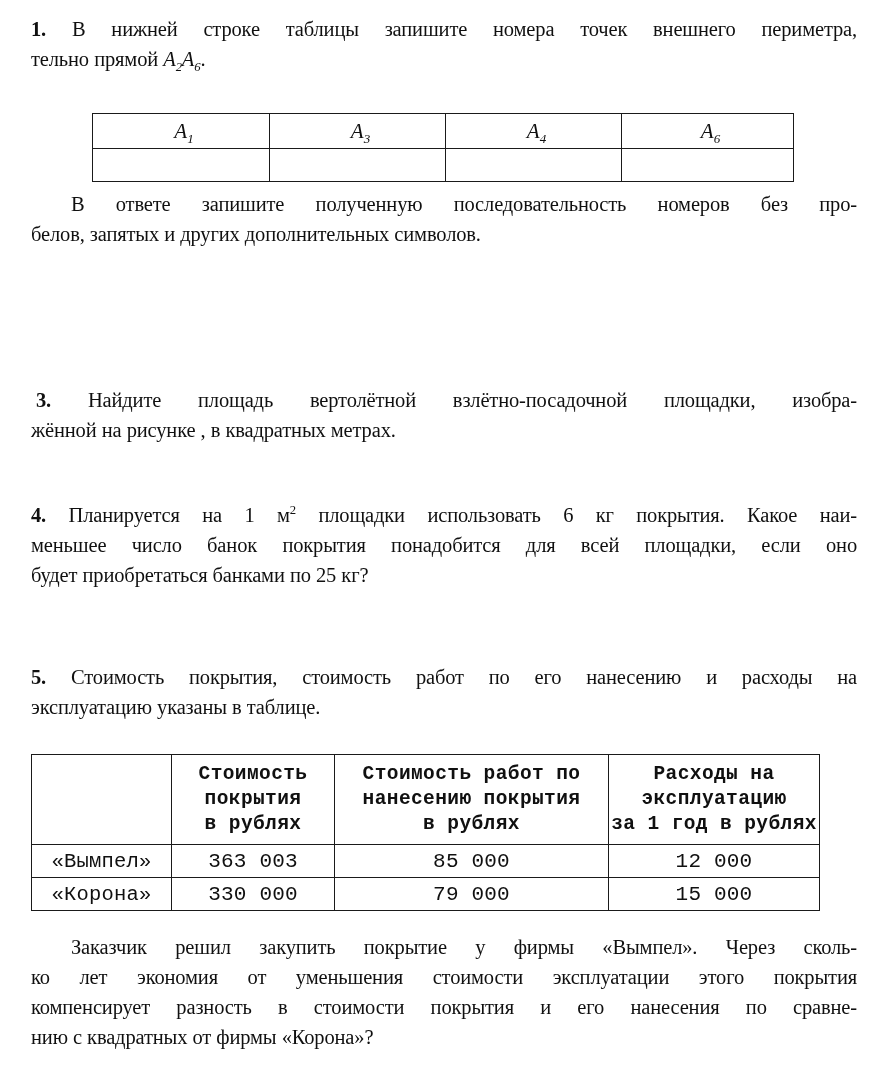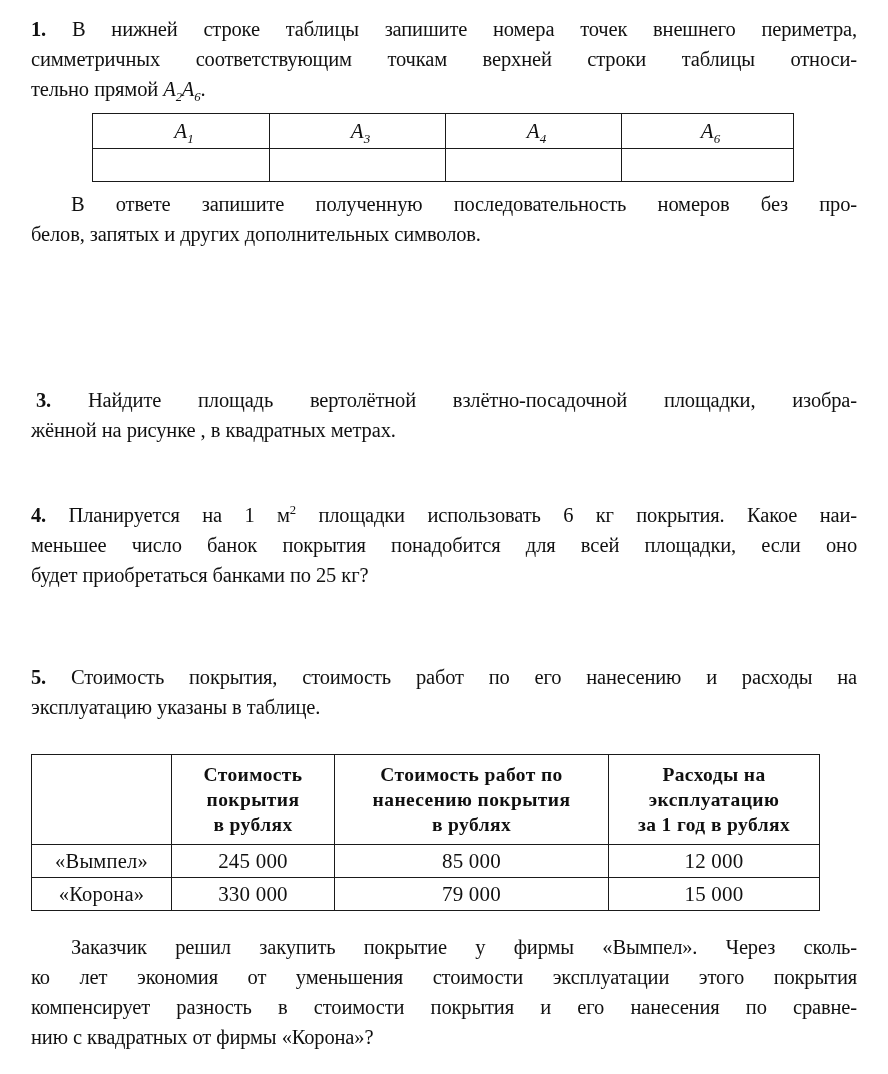--- a/index.html
+++ b/index.html
@@ -133,7 +133,6 @@
 
   <div class="block" style="top:14px;">
     <span class="line j"><span class="num">1.</span>&nbsp;<span>В нижней строке таблицы запишите номера точек внешнего периметра,</span></span>
-    <span class="line j">симметричных соответствующим точкам верхней строки таблицы относи-</span>
     <span class="line last"><span>тельно прямой </span><span class="mathvar"><span>A</span><sub>2</sub></span><span class="mathvar"><span>A</span><sub>6</sub></span><span>.</span></span>
   </div>
 

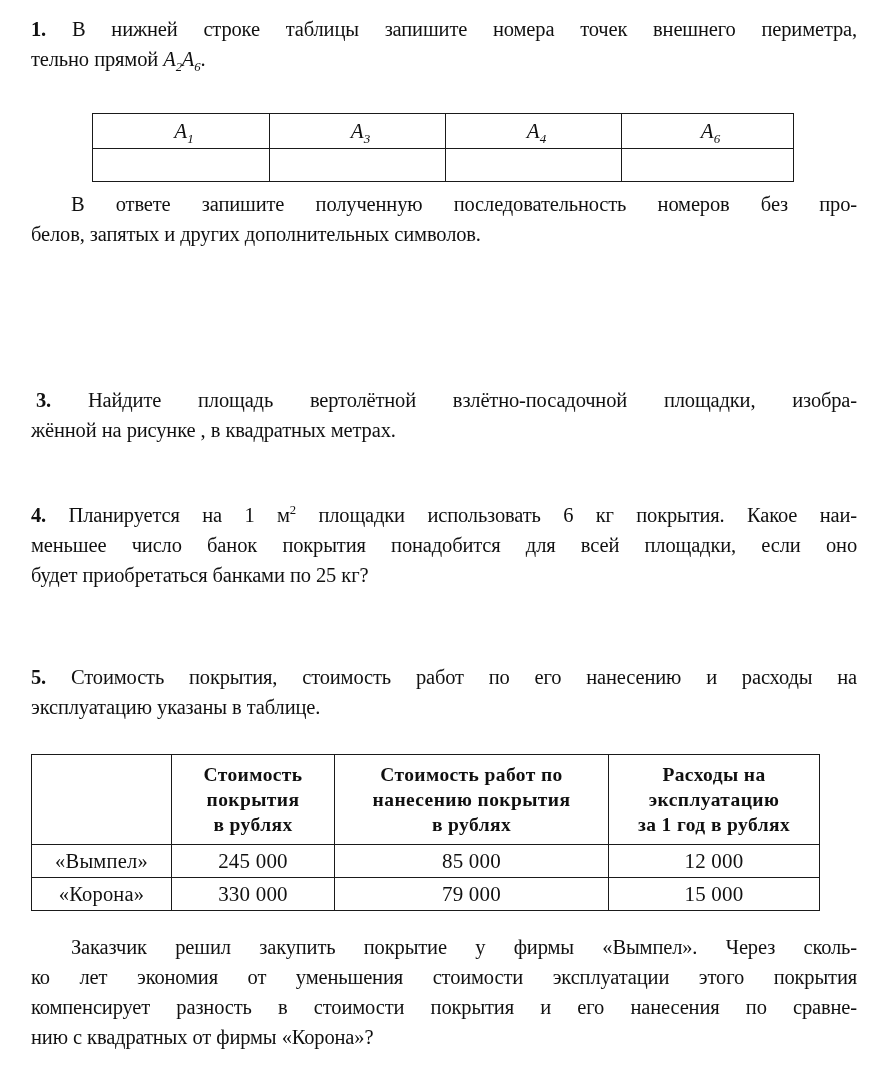--- a/index.html
+++ b/index.html
@@ -98,6 +98,7 @@
     width: 784px;
     border-collapse: collapse;
     table-layout: fixed;
+    font-family: Liberation Mono, monospace;
   }
   .table2 td, .table2 th {
     border: 1.6px solid #1a1a1a;

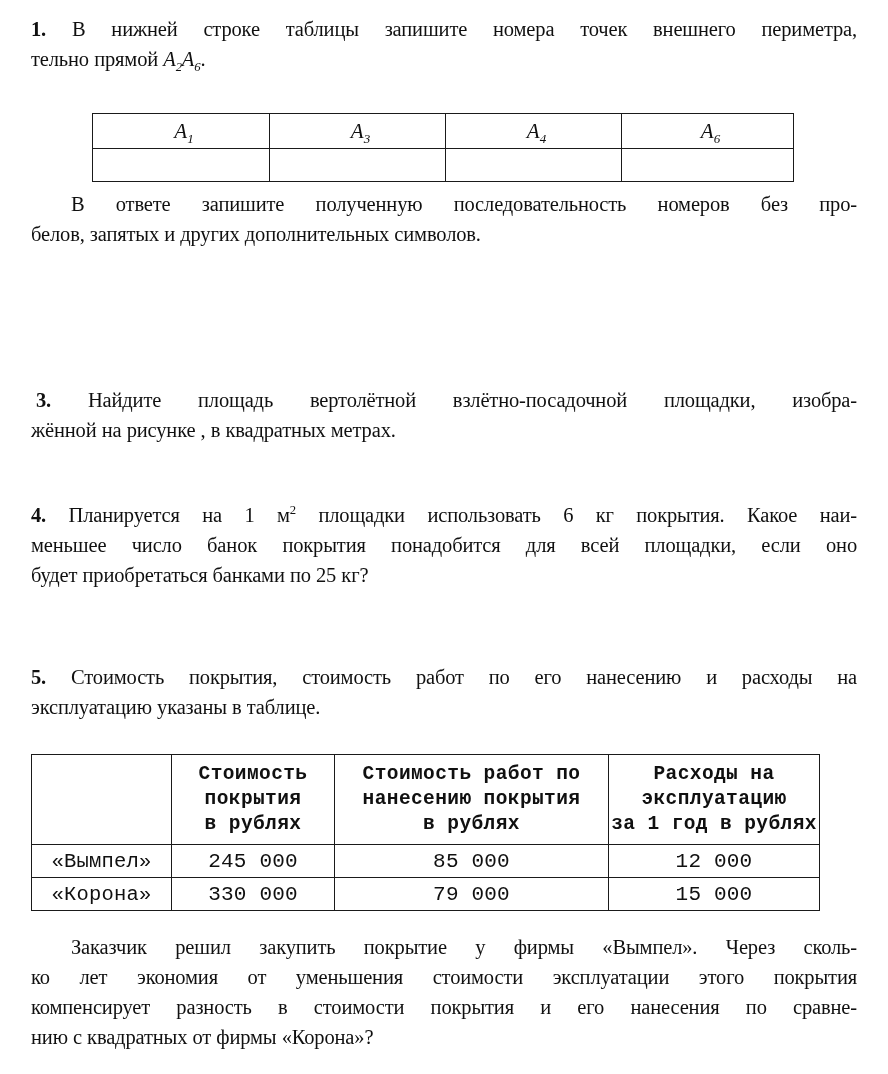--- a/index.html
+++ b/index.html
@@ -200,7 +200,7 @@
     <tbody>
       <tr>
         <td class="k0 firm">«Вымпел»</td>
-        <td class="k1">245 000</td>
+        <td class="k1">363 003</td>
         <td class="k2">85 000</td>
         <td class="k3">12 000</td>
       </tr>

